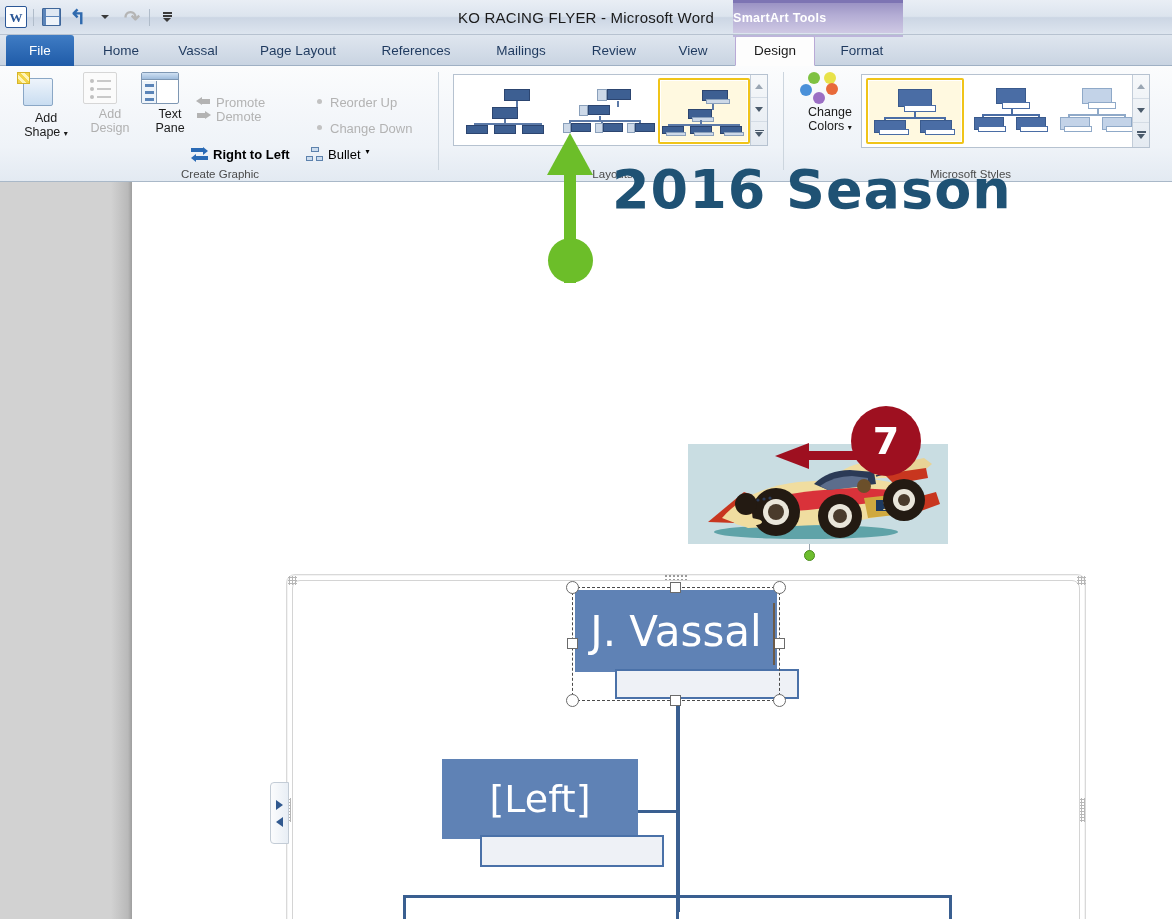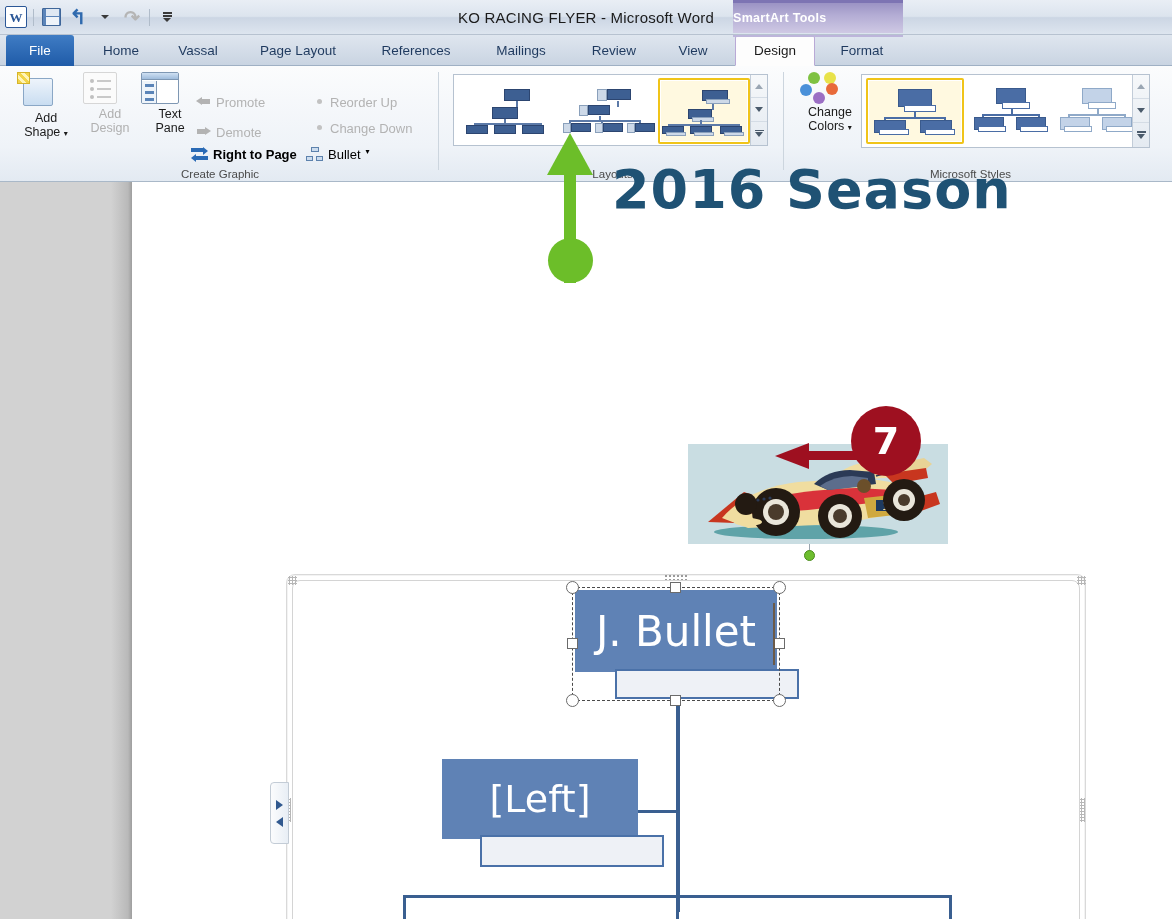--- a/index.html
+++ b/index.html
@@ -307,7 +307,7 @@
       <span class="arrL"></span>
       <span>Promote</span>
     </div>
-    <div class="smallcmd dim" style="left:196px;top:40px">
+    <div class="smallcmd dim" style="left:196px;top:24px">
       <span class="arrR"></span>
       <span>Demote</span>
     </div>

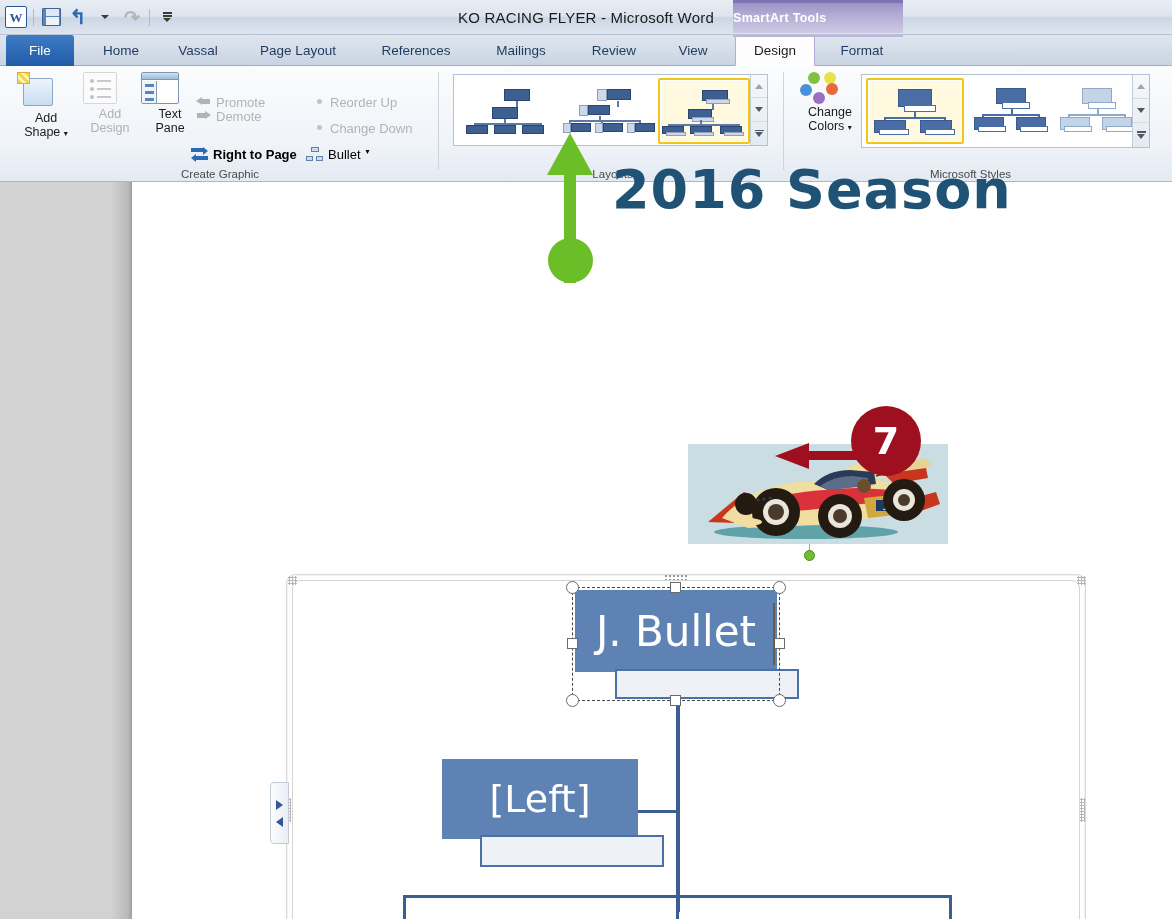--- a/index.html
+++ b/index.html
@@ -318,7 +318,7 @@
           <span class="a2"></span>
           <span class="t2"></span>
       </span>
-      <b style="font-size:13px;font-weight:bold">Right to Page</b>
+      <b style="font-size:13px;font-weight:bold">Right to Left</b>
     </div>
 
     <div class="smallcmd dim" style="left:313px;top:10px">

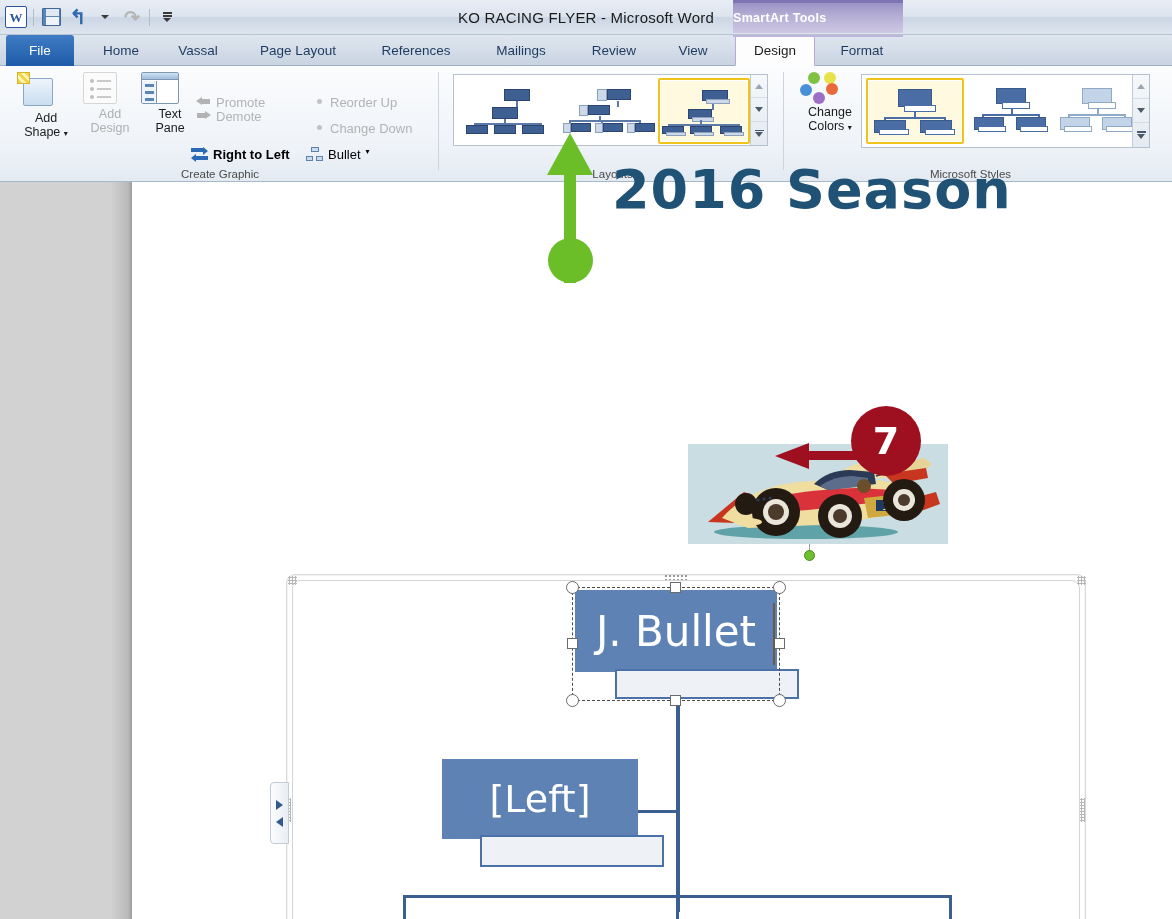--- a/index.html
+++ b/index.html
@@ -585,7 +585,7 @@
 
   <div class="node" style="left:575px;top:408px;width:202px;height:82px">
     <div class="fill" style="width:202px;height:82px"></div>
-    <div class="label" style="font-size:42px">J. Bullet</div>
+    <div class="label" style="font-size:42px">J. Vassal</div>
   </div>
   <div class="node">
     <div class="shelf" style="left:615px;top:487px;width:184px;height:30px"></div>

